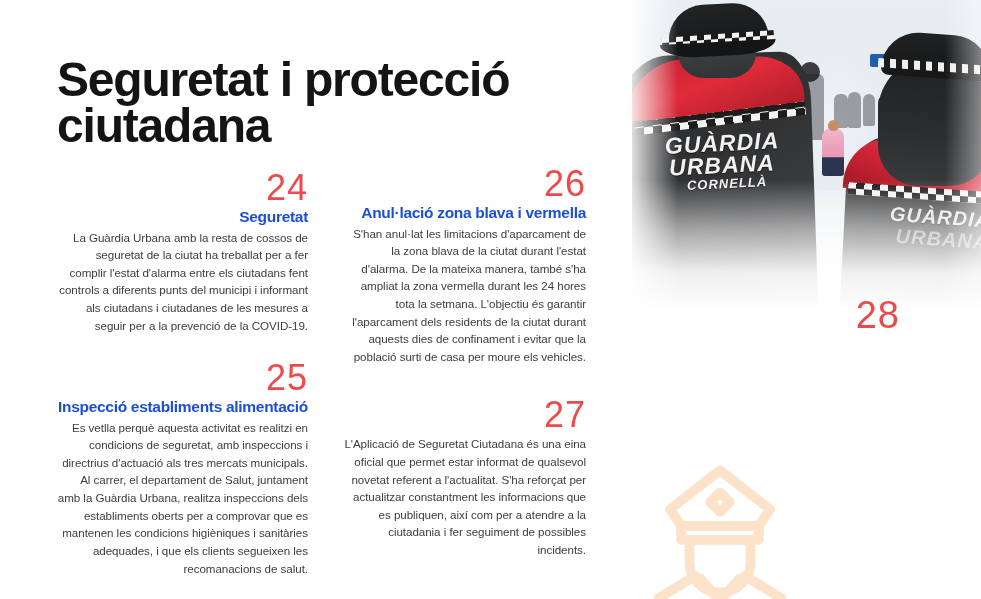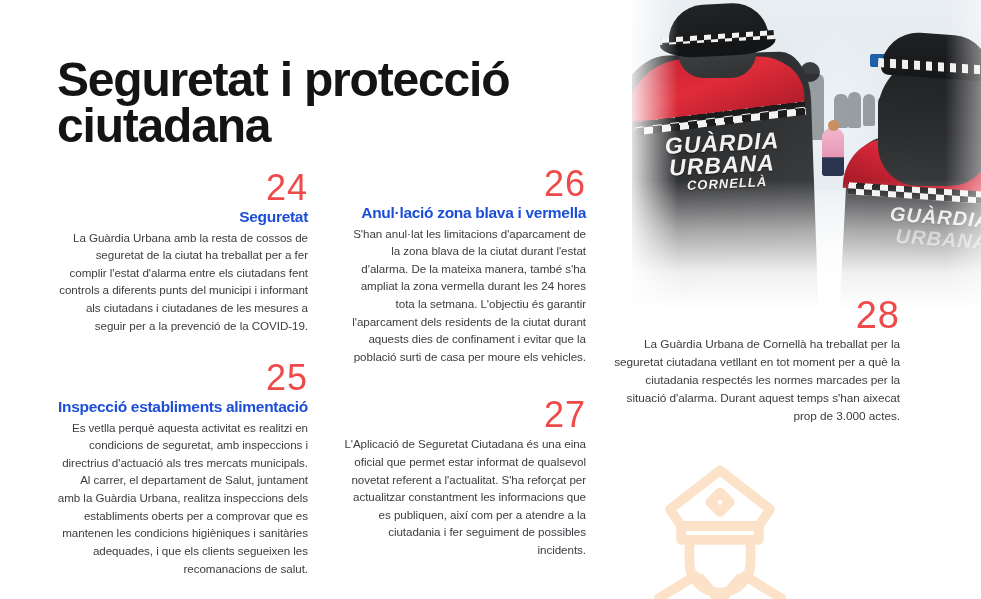--- a/index.html
+++ b/index.html
@@ -315,7 +315,6 @@
 <div class="col col-3">
   <div class="item">
     <div class="num">28</div>
-    <div class="body">La Guàrdia Urbana de Cornellà ha treballat per la seguretat ciutadana vetllant en tot moment per a què la ciutadania respectés les normes marcades per la situació d'alarma. Durant aquest temps s'han aixecat prop de 3.000 actes.</div>
   </div>
 </div>
 

